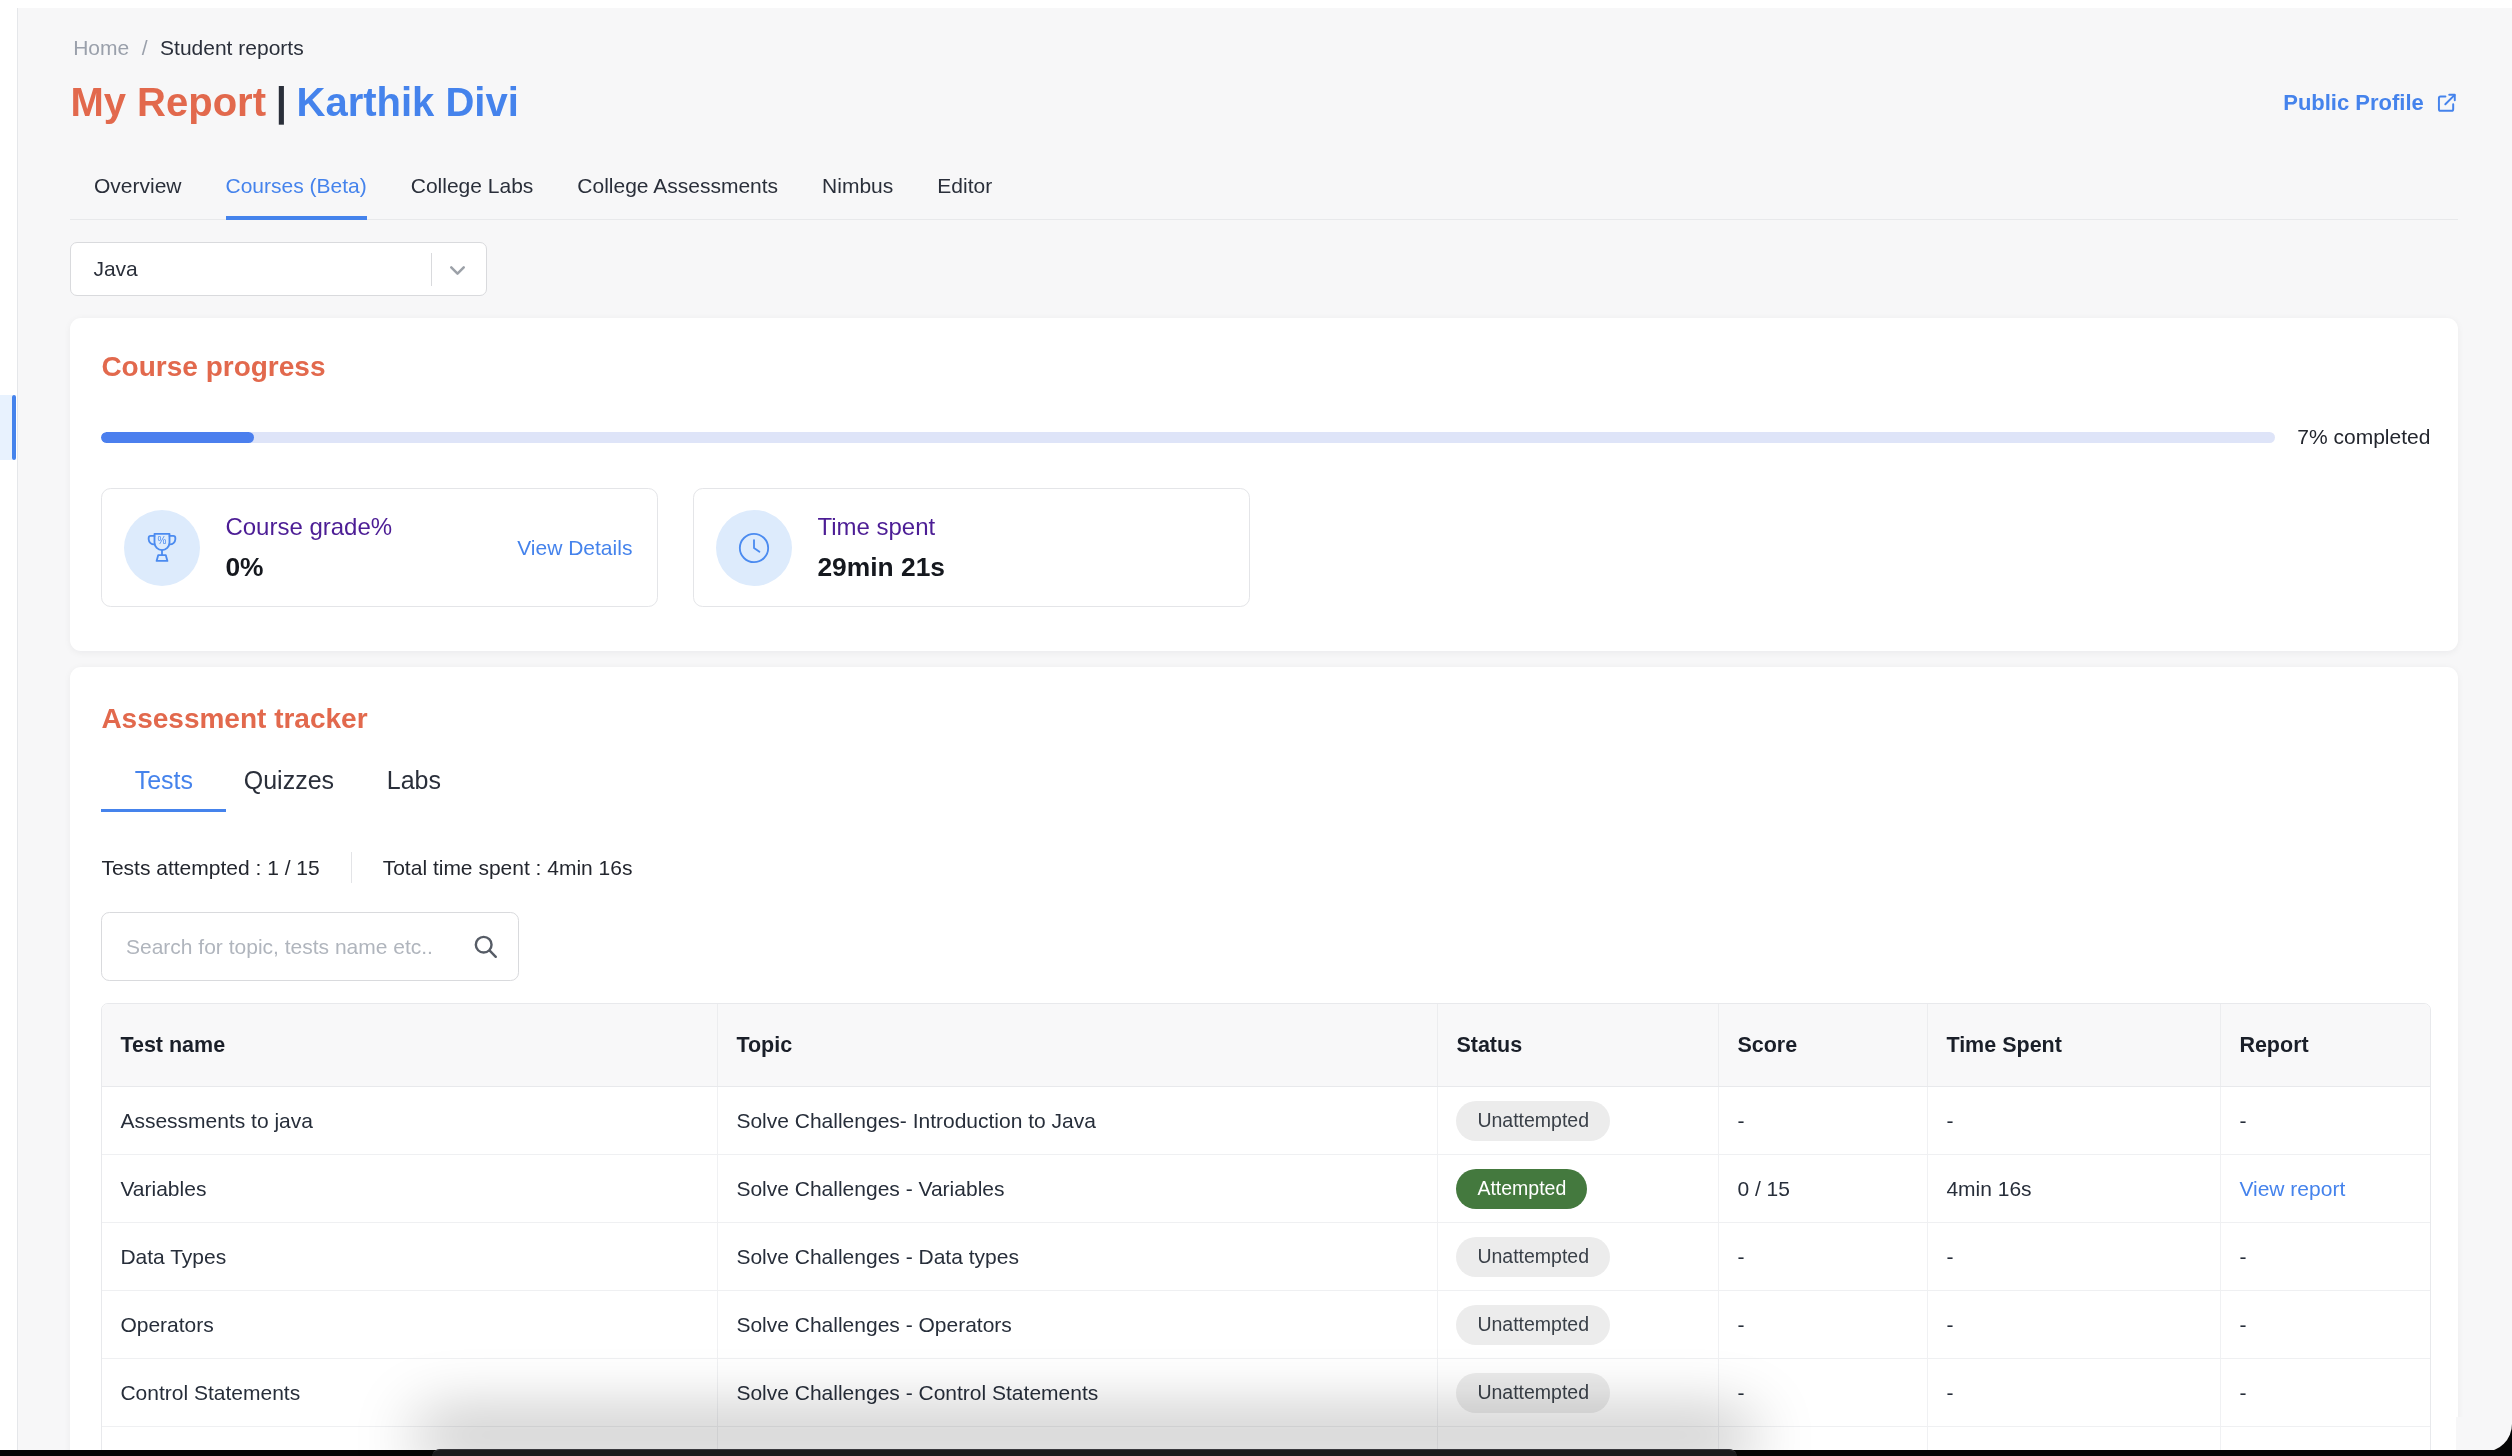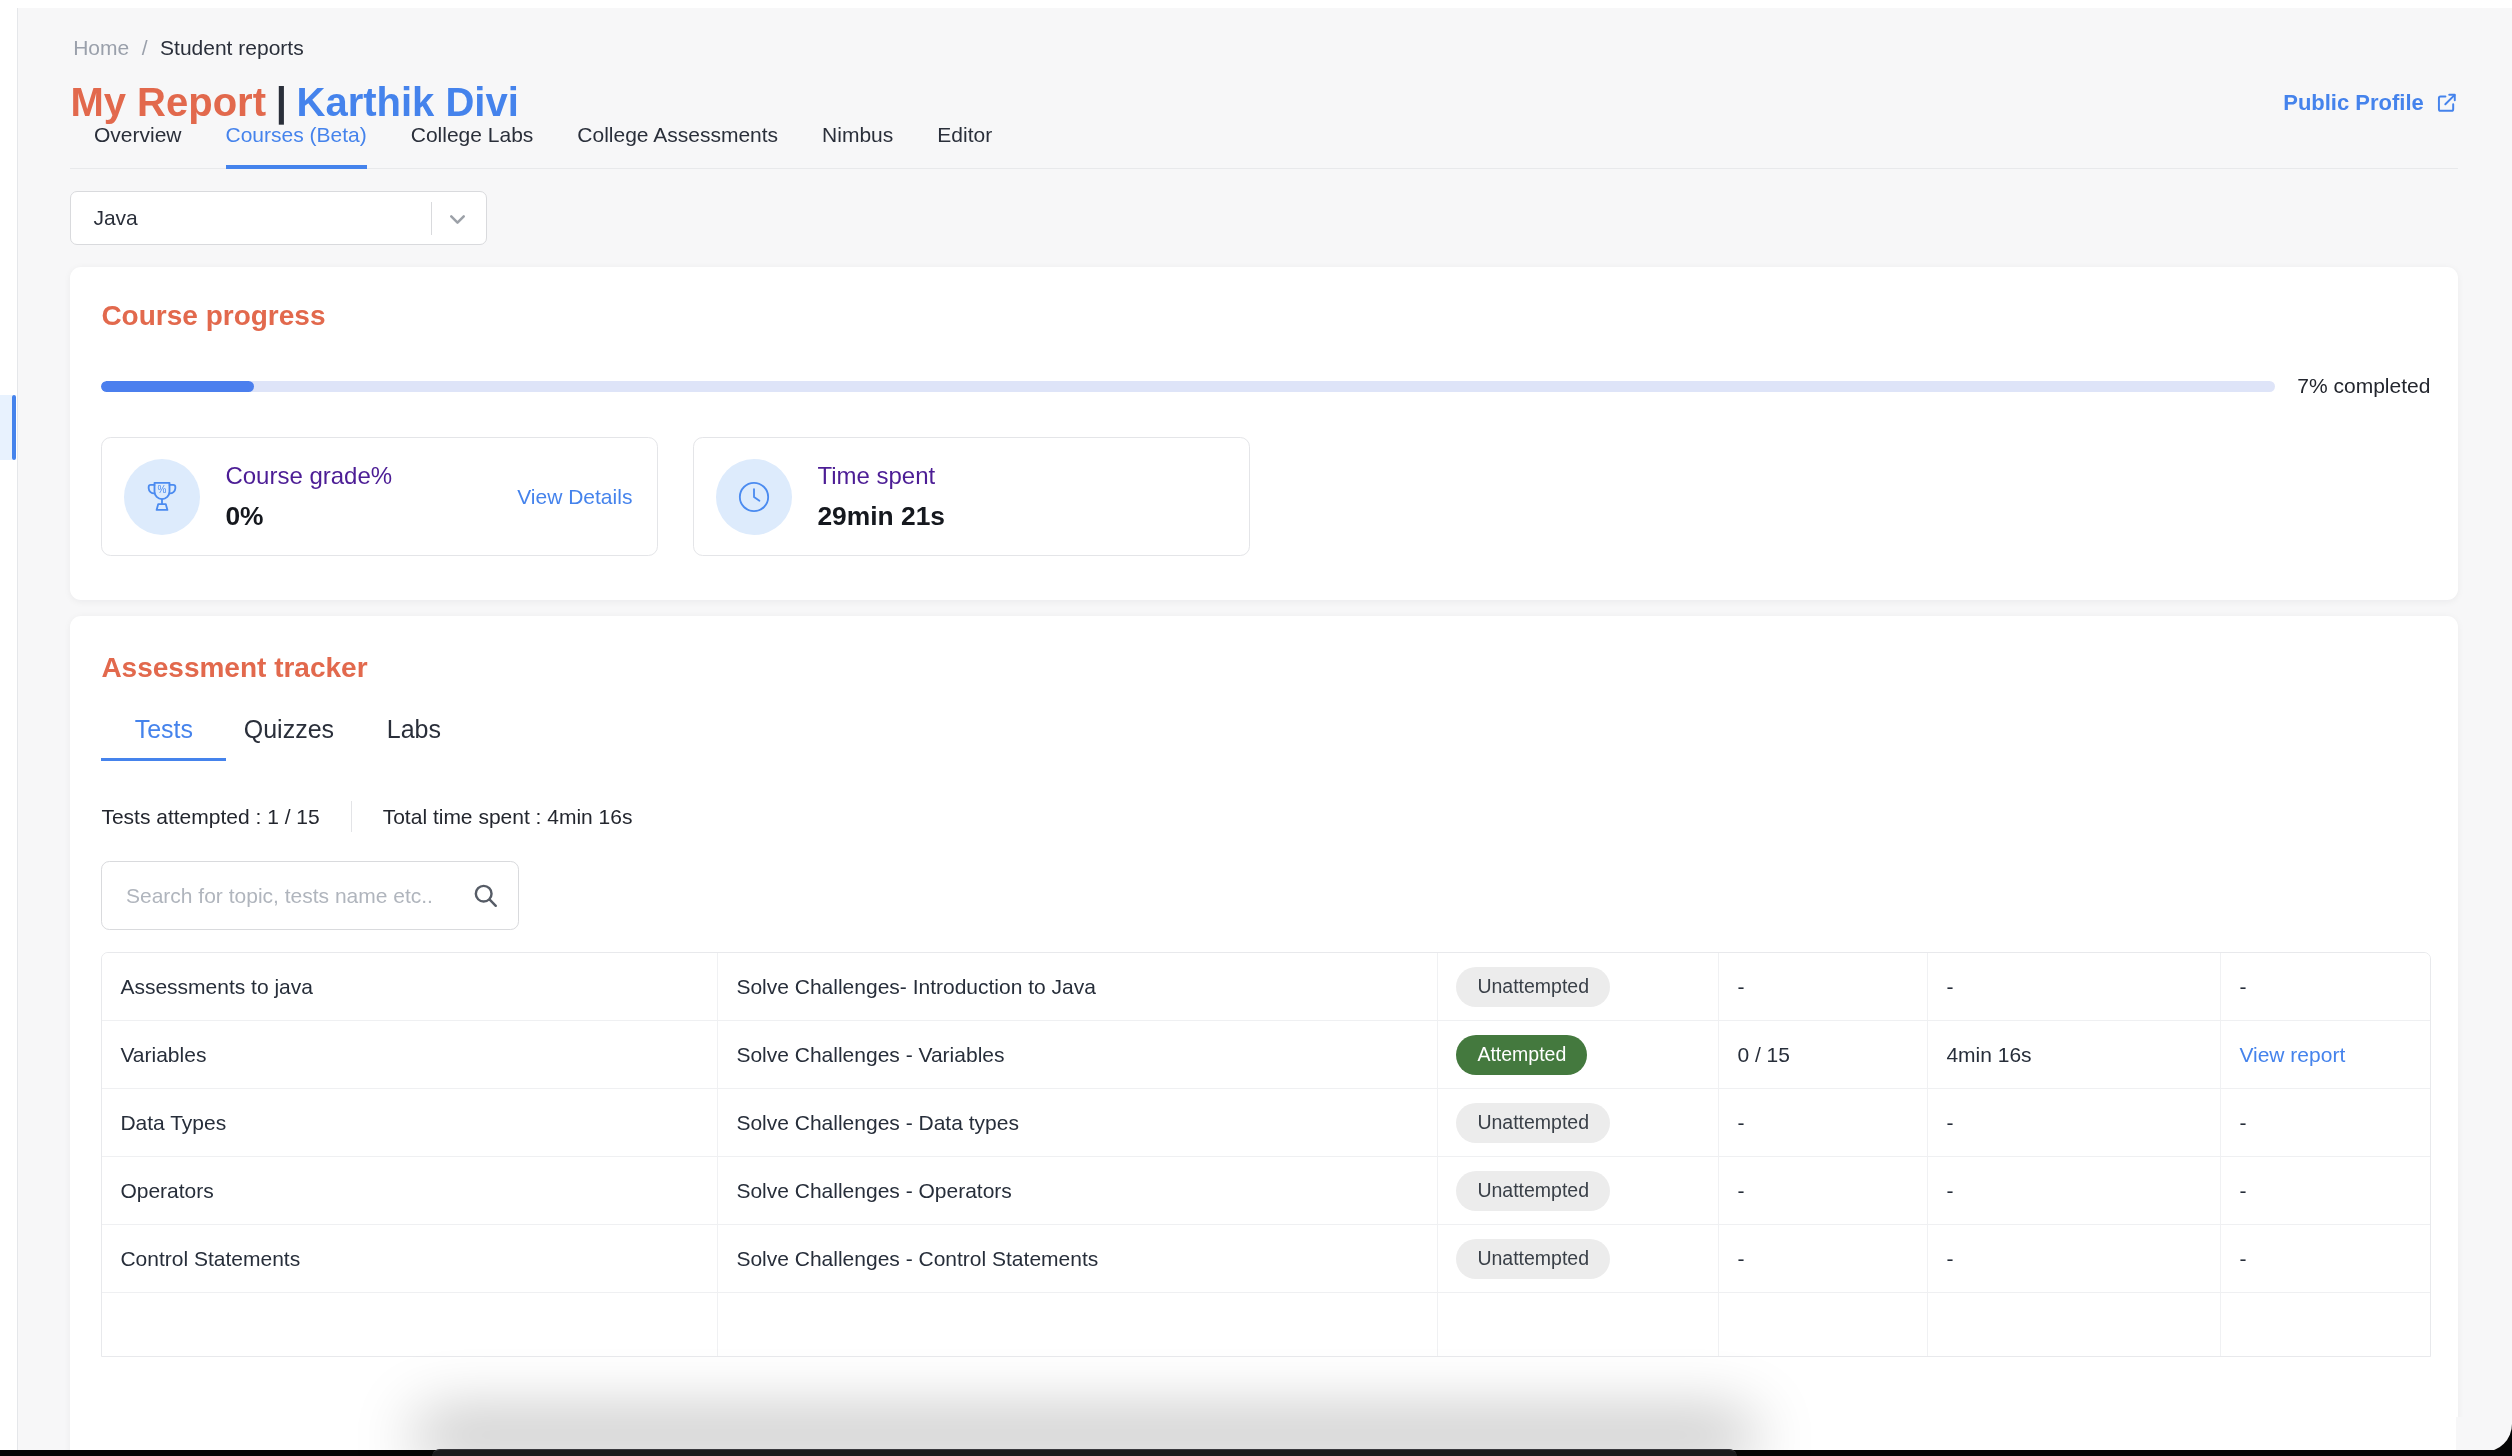--- a/index.html
+++ b/index.html
@@ -44,7 +44,7 @@
   .public-profile svg{width:23.6px;height:23.6px;}
 
   
-  .nav-tabs{padding-left:23.6px;display:flex;align-items:flex-end;border-bottom:1.4px solid #E8E9EB;text-align:center;}
+  .nav-tabs{margin-top:51px;padding-left:23.6px;display:flex;align-items:flex-end;border-bottom:1.4px solid #E8E9EB;text-align:center;}
   .nav-tab{margin-right:44px;margin-bottom:-1.4px;padding-bottom:18px;font-size:21px;line-height:25px;color:#2A2F3A;border-bottom:4.2px solid transparent;cursor:pointer;white-space:nowrap;}
   .nav-tab.active{color:var(--accent-blue);font-weight:500;border-bottom-color:var(--accent-blue);}
 

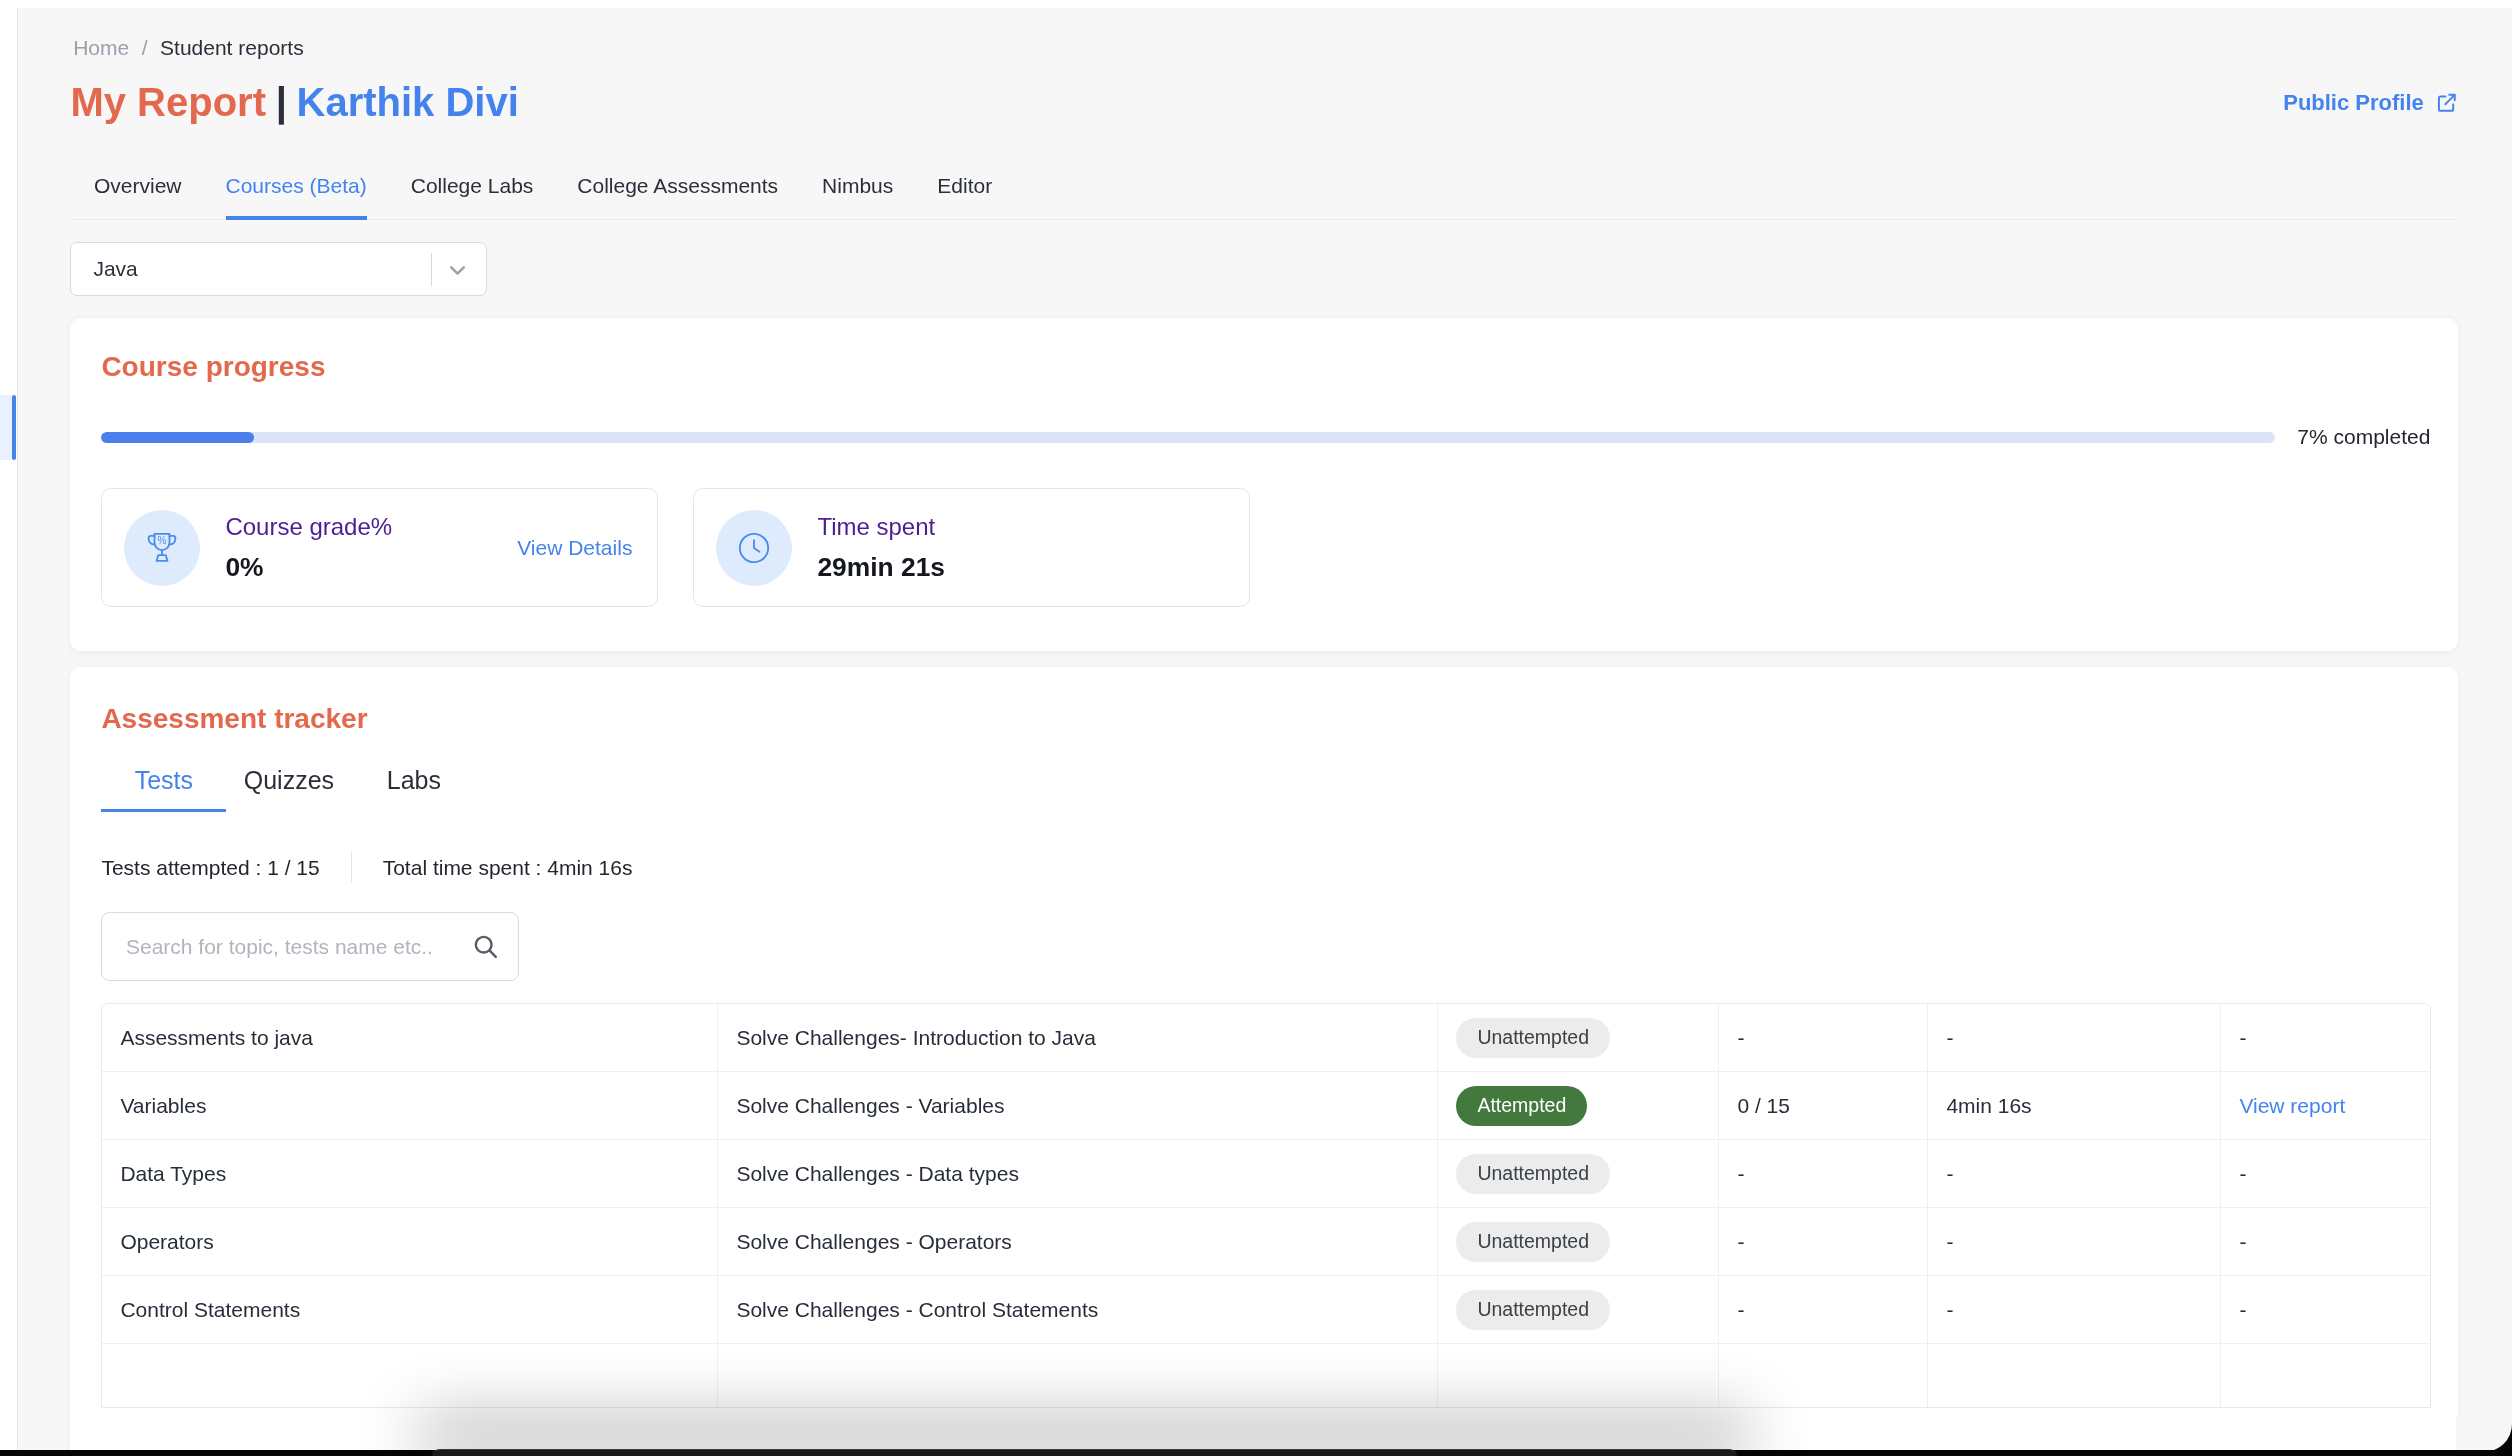--- a/index.html
+++ b/index.html
@@ -224,6 +224,14 @@
       </div>
 
       <div class="table">
+        <div class="table-header">
+            <div class="th">Test name</div>
+            <div class="th">Topic</div>
+            <div class="th">Status</div>
+            <div class="th">Score</div>
+            <div class="th">Time Spent</div>
+            <div class="th">Report</div>
+          </div>
         <div>
             <div class="tr">
               <div class="td">Assessments to java</div>

